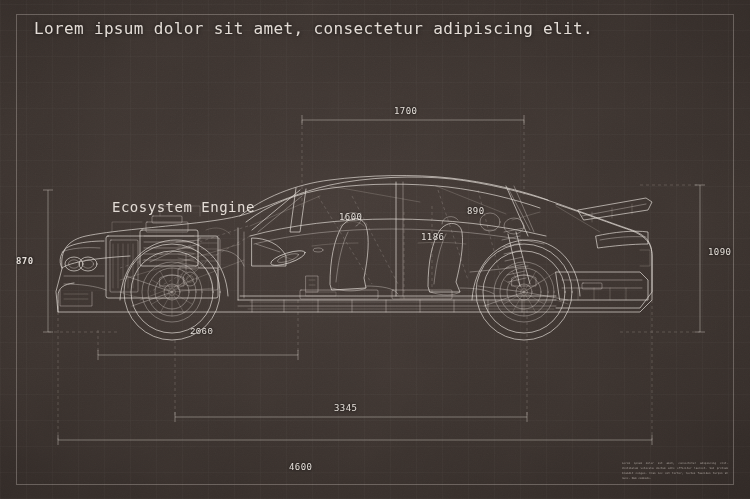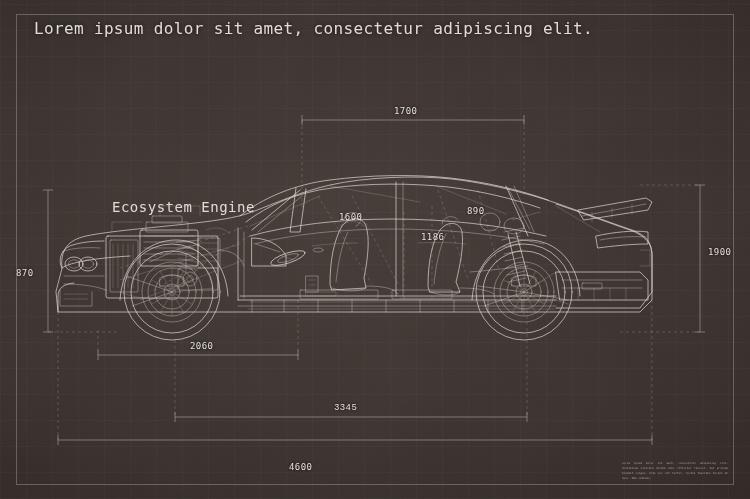--- a/index.html
+++ b/index.html
@@ -118,7 +118,7 @@
 
   <div class="dimtxt" style="left:394px;top:106px;">1700</div>
   <div class="dimtxt" style="left:16px;top:268px;">870</div>
-  <div class="dimtxt" style="left:708px;top:247px;">1900</div>
+  <div class="dimtxt" style="left:708px;top:247px;">1090</div>
   <div class="dimtxt" style="left:339px;top:212px;">1600</div>
   <div class="dimtxt" style="left:467px;top:206px;">890</div>
   <div class="dimtxt" style="left:413px;top:232px;margin-left:8px;">1186</div>

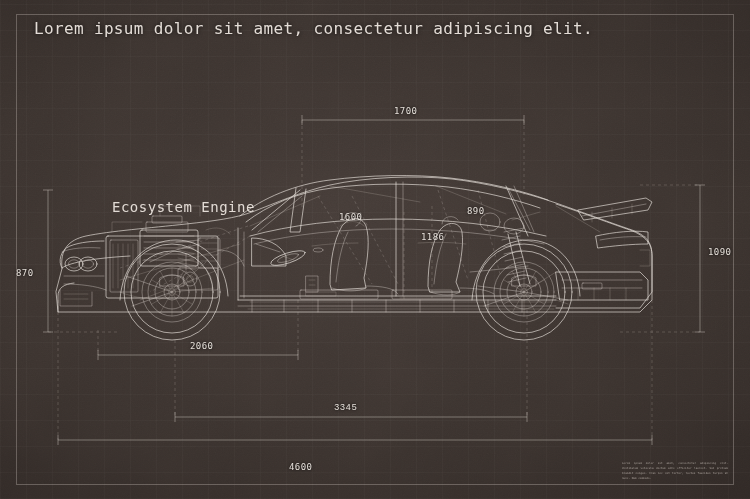--- a/index.html
+++ b/index.html
@@ -117,7 +117,7 @@
   </svg>
 
   <div class="dimtxt" style="left:394px;top:106px;">1700</div>
-  <div class="dimtxt" style="left:16px;top:268px;">870</div>
+  <div class="dimtxt" style="left:16px;top:256px;font-weight:bold;">870</div>
   <div class="dimtxt" style="left:708px;top:247px;">1090</div>
   <div class="dimtxt" style="left:339px;top:212px;">1600</div>
   <div class="dimtxt" style="left:467px;top:206px;">890</div>

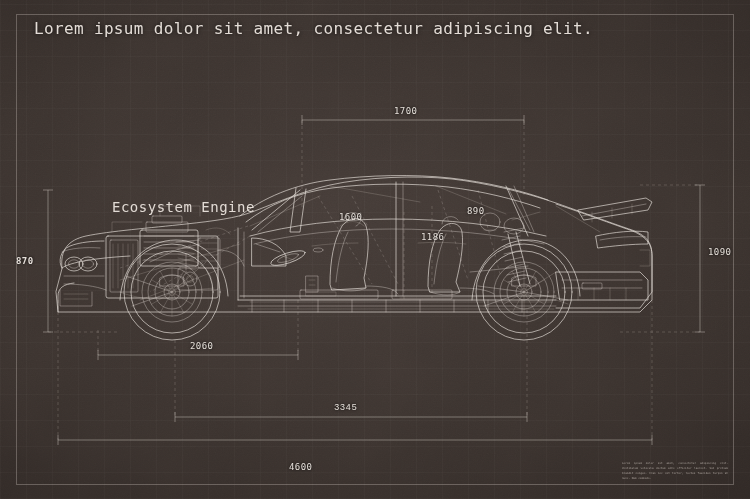--- a/index.html
+++ b/index.html
@@ -122,7 +122,7 @@
   <div class="dimtxt" style="left:339px;top:212px;">1600</div>
   <div class="dimtxt" style="left:467px;top:206px;">890</div>
   <div class="dimtxt" style="left:413px;top:232px;margin-left:8px;">1186</div>
-  <div class="dimtxt" style="left:190px;top:341px;">2060</div>
+  <div class="dimtxt" style="left:190px;top:327px;font-family:Liberation Mono, monospace;">2060</div>
   <div class="dimtxt" style="left:334px;top:403px;font-family:Liberation Mono, monospace;">3345</div>
   <div class="dimtxt" style="left:289px;top:426px;margin-top:36px;">4600</div>
 

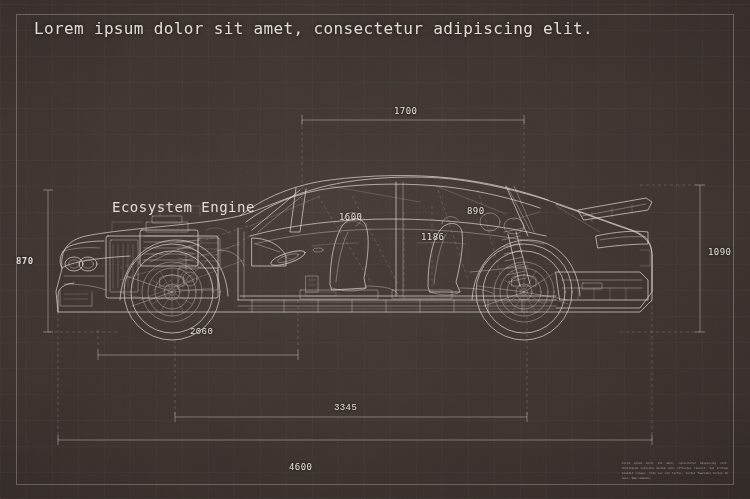--- a/index.html
+++ b/index.html
@@ -123,7 +123,7 @@
   <div class="dimtxt" style="left:467px;top:206px;">890</div>
   <div class="dimtxt" style="left:413px;top:232px;margin-left:8px;">1186</div>
   <div class="dimtxt" style="left:190px;top:327px;font-family:Liberation Mono, monospace;">2060</div>
-  <div class="dimtxt" style="left:334px;top:403px;font-family:Liberation Mono, monospace;">3345</div>
+  <div class="dimtxt" style="left:334px;top:403px;">3345</div>
   <div class="dimtxt" style="left:289px;top:426px;margin-top:36px;">4600</div>
 
   <svg width="750" height="499">

